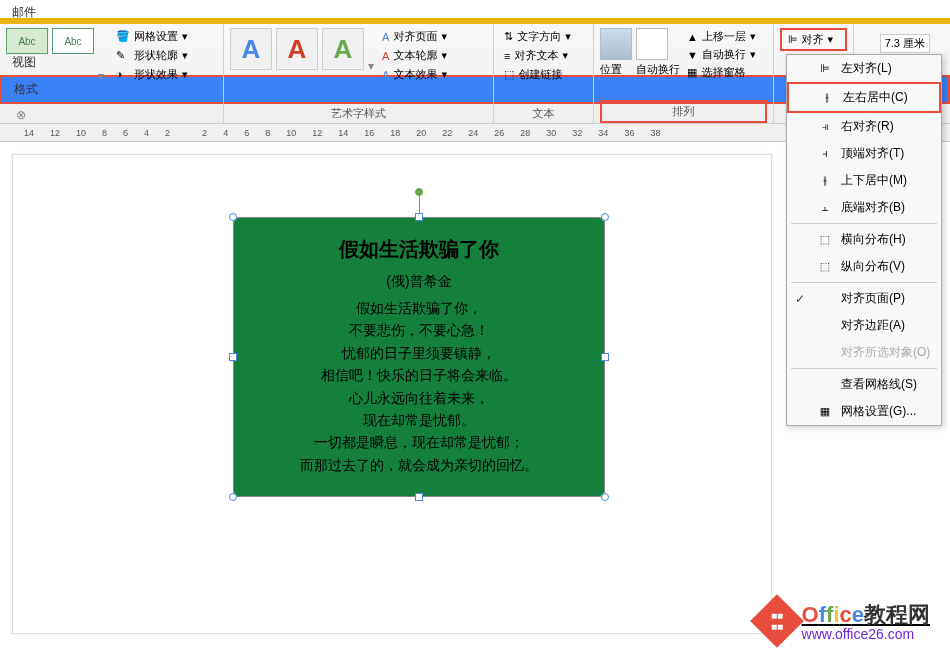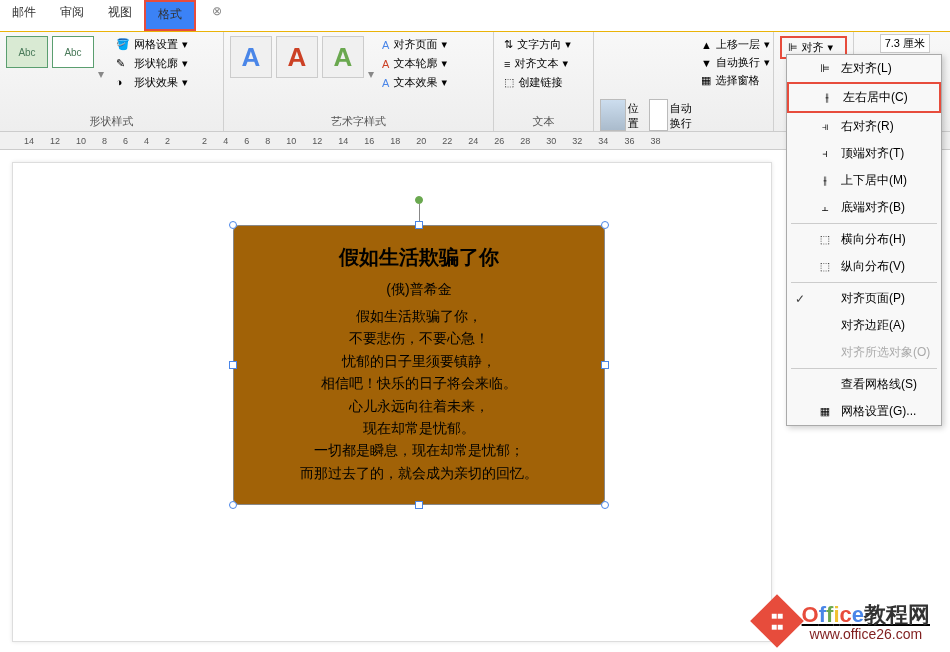--- a/index.html
+++ b/index.html
@@ -5,7 +5,7 @@
     * { margin: 0; padding: 0; box-sizing: border-box; }
     body { font-family: "Microsoft YaHei", sans-serif; font-size: 12px; background: #fff; width: 950px; height: 652px; overflow: hidden; position: relative; }
     
-    .tabs { display: flex; background: #fff; border-bottom: 1px solid #eab308; height: 32px; }
+    .tabs { display: flex; background: #fff; border-bottom: 6px solid #eab308; height: 24px; flex-direction: column; }
     .tab { padding: 4px 12px; cursor: pointer; color: #333; font-size: 12px; }
     .tab.active { border: 2px solid #e74c3c; background: #3b82f6; }
     .tab-close { margin-left: 8px; color: #888; padding: 4px 8px; }

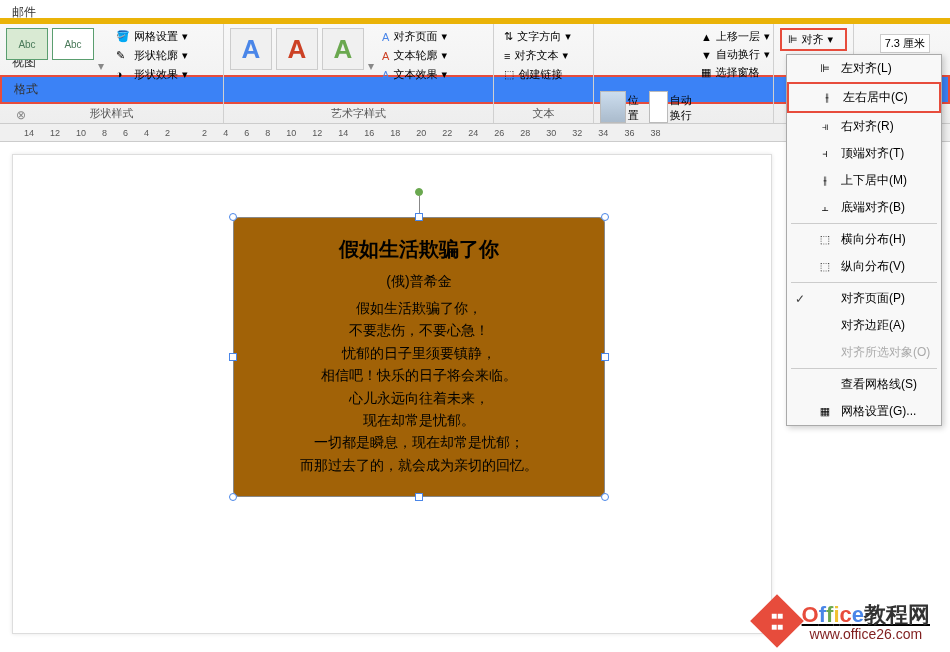--- a/index.html
+++ b/index.html
@@ -16,7 +16,7 @@
     .ribbon-group-label.highlight { border: 2px solid #e74c3c; }
     .ribbon-content { display: flex; gap: 4px; flex: 1; }
     
-    .shape-sample { width: 42px; height: 32px; border: 1px solid #5a9e6f; border-radius: 0; display: flex; align-items: center; justify-content: center; font-size: 10px; color: #4a7a5a; }
+    .shape-sample { width: 42px; height: 26px; border: 1px solid #5a9e6f; border-radius: 0; display: flex; align-items: center; justify-content: center; font-size: 10px; color: #4a7a5a; }
     .shape-sample.green { background: #d9ead3; }
     .shape-sample.white { background: #fff; }
     

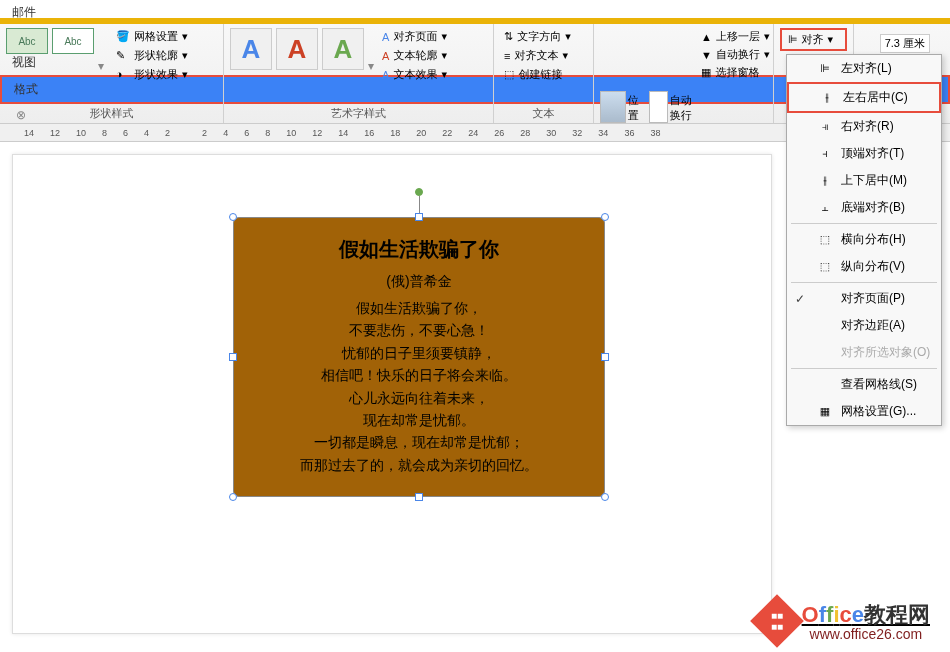--- a/index.html
+++ b/index.html
@@ -33,7 +33,7 @@
     .text-opts { display: flex; flex-direction: column; gap: 2px; }
     .text-opt { display: flex; align-items: center; gap: 4px; font-size: 11px; padding: 1px 4px; }
     
-    .arrange-col { display: flex; flex-direction: row; align-items: flex-end; gap: 2px; }
+    .arrange-col { display: flex; flex-direction: column; align-items: flex-start; gap: 2px; }
     .arrange-icon { width: 32px; height: 32px; border: 1px solid #bbb; background: #fff; }
     
     .arrange-list { display: flex; flex-direction: column; gap: 1px; }

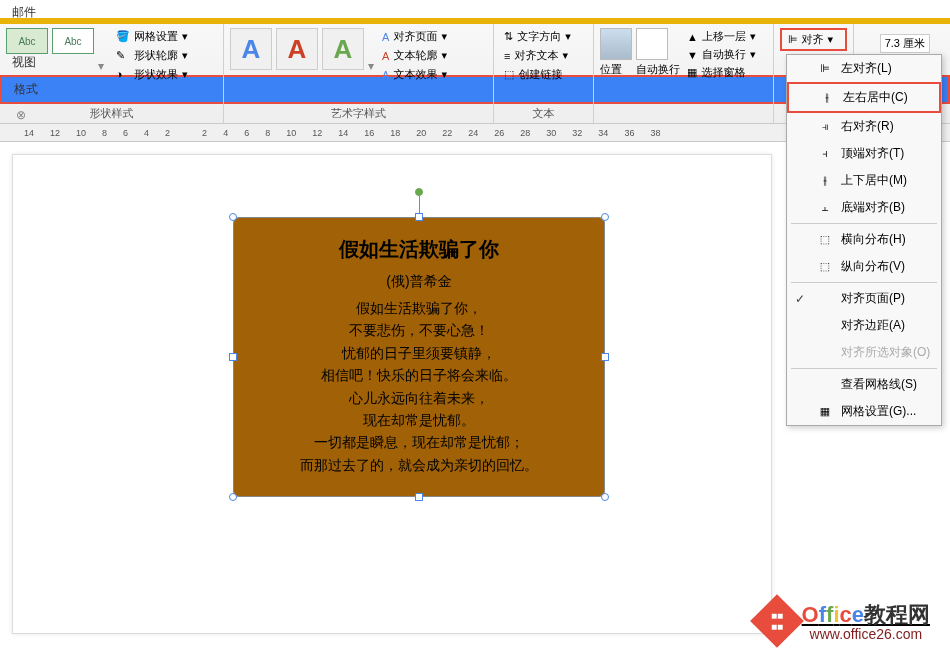--- a/index.html
+++ b/index.html
@@ -104,7 +104,6 @@
         <div class="shape-opt"><span class="mini-icon">◑</span><span>形状效果</span> ▾</div>
       </div>
     </div>
-    <div class="ribbon-group-label">形状样式</div>
   </div>
 
   <div class="ribbon-group" style="width:270px">

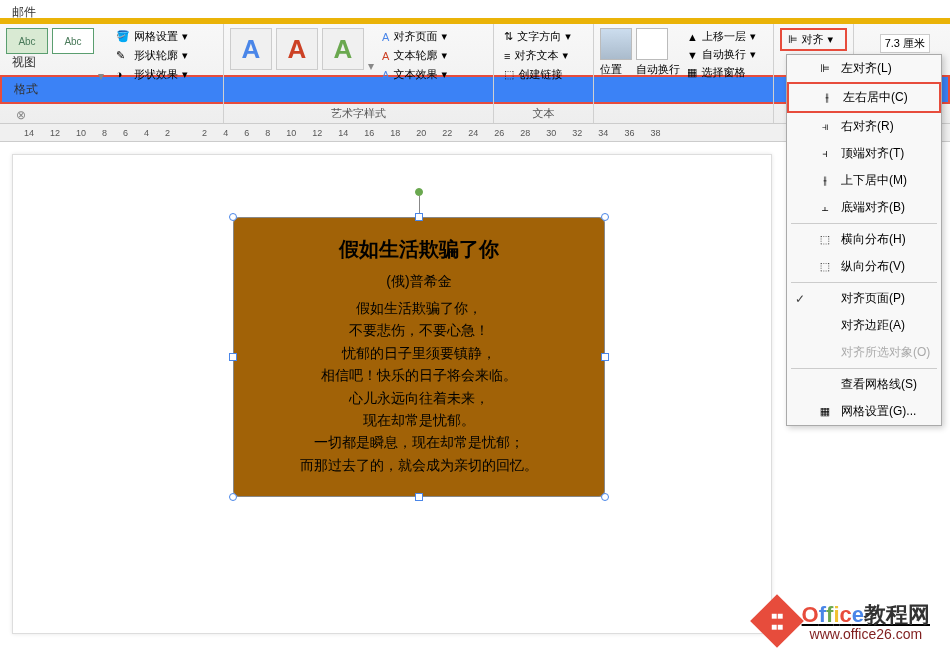--- a/index.html
+++ b/index.html
@@ -156,6 +156,7 @@
           </div>
       </div>
     </div>
+    <div class="ribbon-group-label highlight">排列</div>
   </div>
 
   <div class="ribbon-group" style="width:80px">

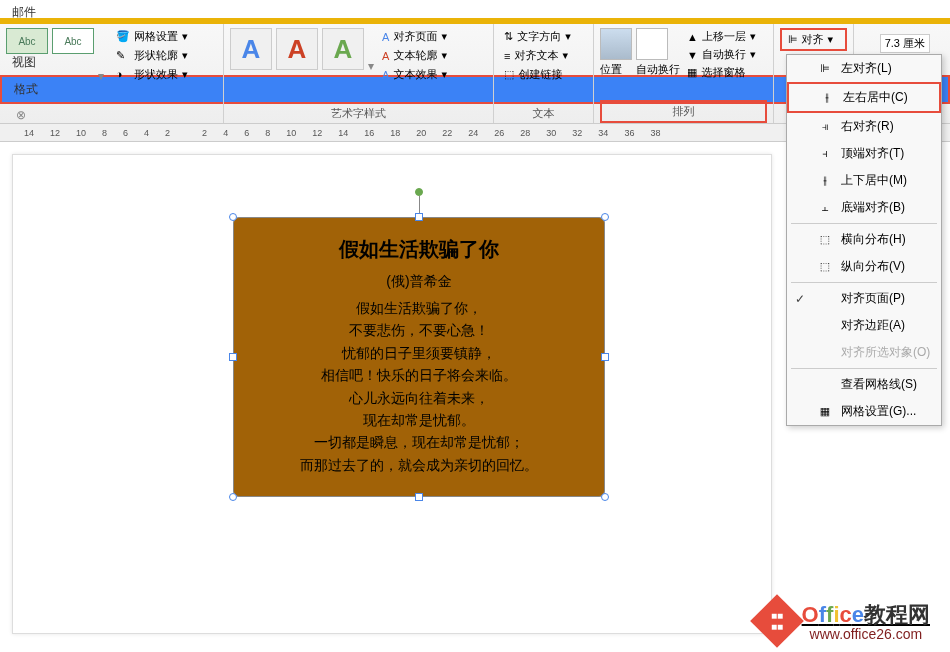--- a/index.html
+++ b/index.html
@@ -53,7 +53,7 @@
     
     .canvas { background: #fff; margin: 12px; width: 760px; height: 480px; border: 1px solid #ddd; position: relative; box-shadow: 0 0 4px rgba(0,0,0,.1); }
     
-    .shape-box { position: absolute; left: 220px; top: 62px; width: 372px; height: 280px; background: #a16207; border: 1px solid #888; border-radius: 6px; padding: 18px 10px; text-align: center; }
+    .shape-box { position: absolute; left: 220px; top: 62px; width: 372px; height: 280px; background: #15803d; border: 1px solid #888; border-radius: 6px; padding: 18px 10px; text-align: center; }
     .handle { position: absolute; width: 8px; height: 8px; background: #fff; border: 1px solid #4a86e8; border-radius: 50%; }
     .handle.sq { border-radius: 0; }
     .h-tl { top: -5px; left: -5px; }

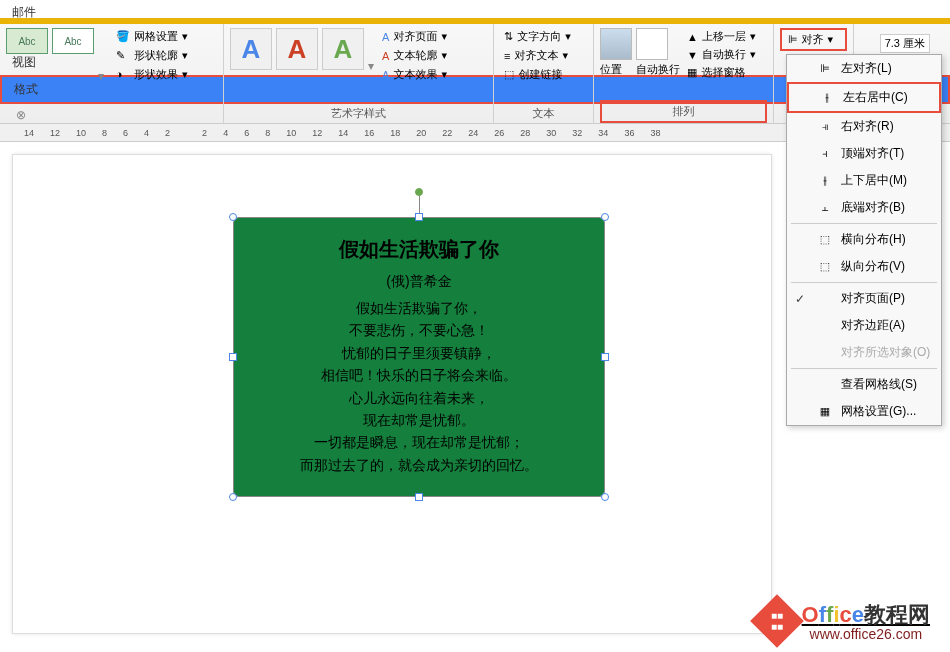--- a/index.html
+++ b/index.html
@@ -77,7 +77,7 @@
     .wm-text1 { font-size: 22px; font-weight: bold; text-decoration: underline; }
     .wm-or { color: #e74c3c; } .wm-bl { color: #4a86e8; } .wm-gr { color: #6aa84f; } .wm-ye { color: #f1c232; }
     .wm-dark { color: #333; }
-    .wm-url { font-size: 14px; color: #7f1d1d; margin-top: -4px; margin-left: 8px; }
+    .wm-url { font-size: 14px; color: #6d28d9; margin-top: -4px; }
     
     .size-box { position: absolute; top: 34px; right: 20px; font-size: 11px; border: 1px solid #ccc; padding: 1px 4px; background: #fff; }
   </style>

